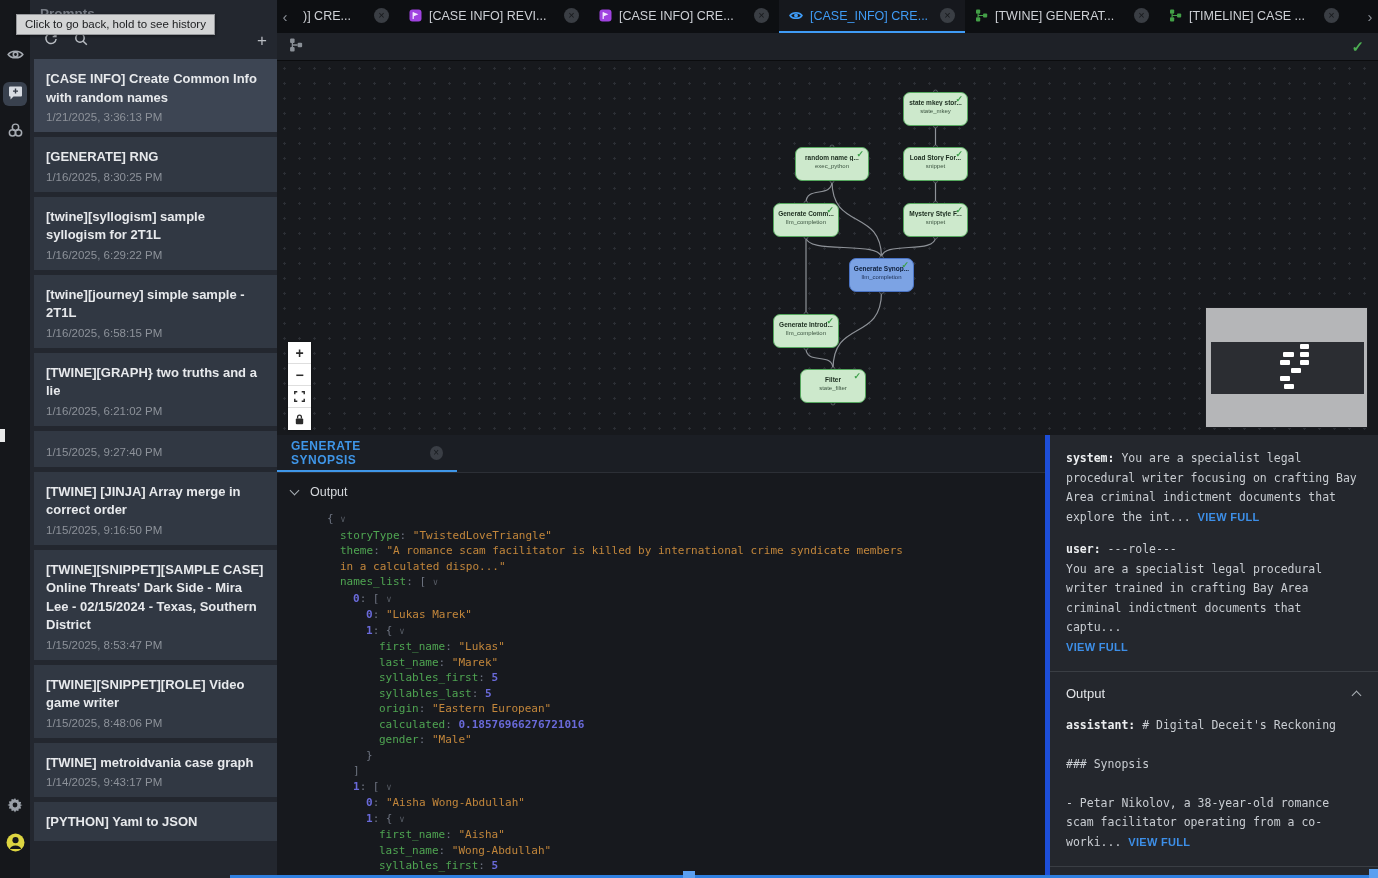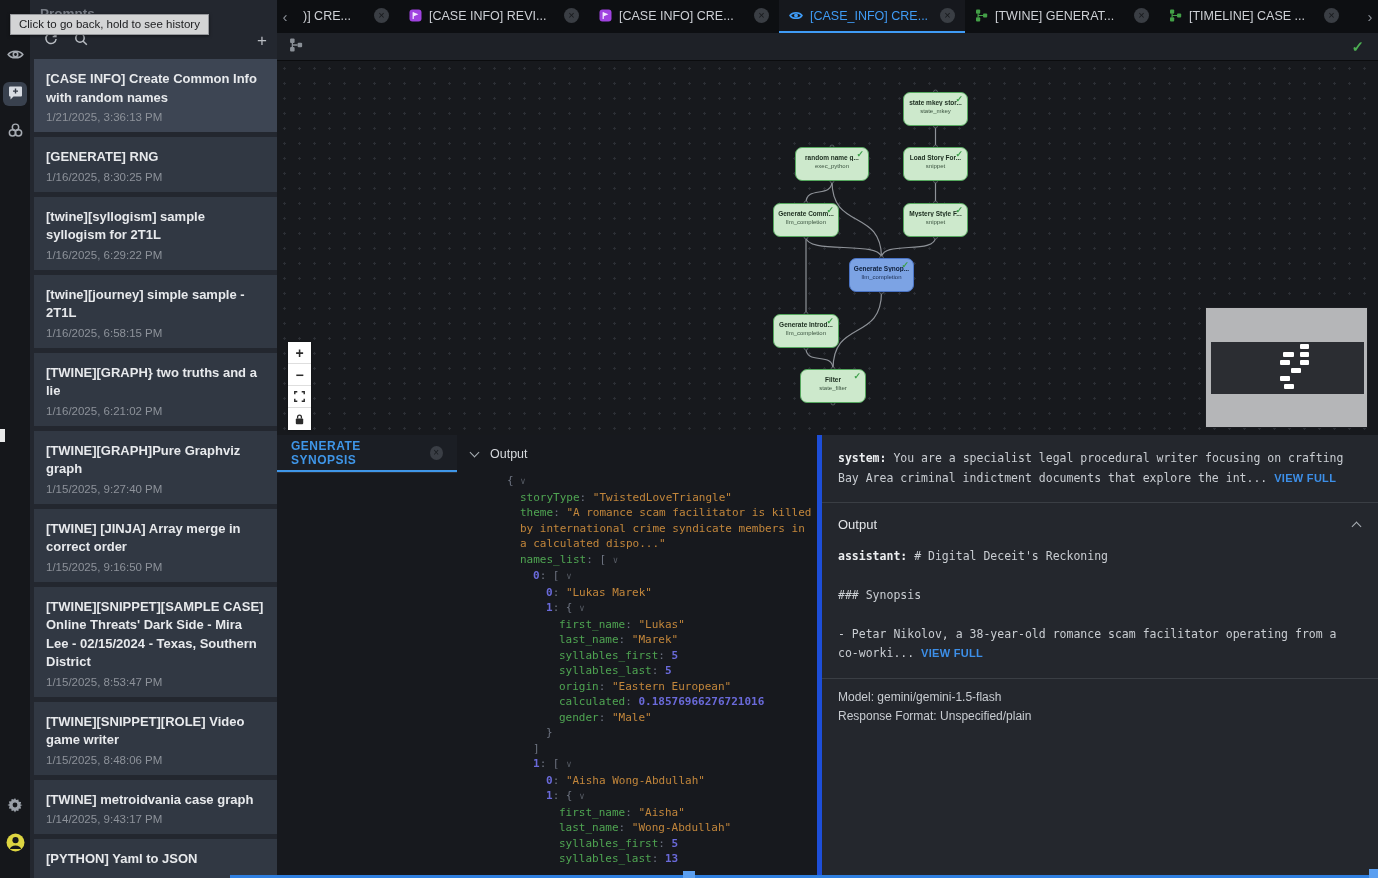--- a/index.html
+++ b/index.html
@@ -26,7 +26,7 @@
   .pi-time{color:#8d929a;font-size:11.5px;margin-top:4px;}
 
   
-  .tooltip{position:absolute;left:10px;top:14px;background:#d3d4d5;color:#1b1c1e;font-size:11.5px;padding:3px 8px 4px;border:1px solid #96989c;z-index:60;white-space:nowrap;box-shadow:0 1px 3px rgba(0,0,0,.5);}
+  .tooltip{position:absolute;left:16px;top:14px;background:#d3d4d5;color:#1b1c1e;font-size:11.5px;padding:3px 8px 4px;border:1px solid #96989c;z-index:60;white-space:nowrap;box-shadow:0 1px 3px rgba(0,0,0,.5);}
 
   
   .main{flex:1;display:flex;flex-direction:column;min-width:0;}

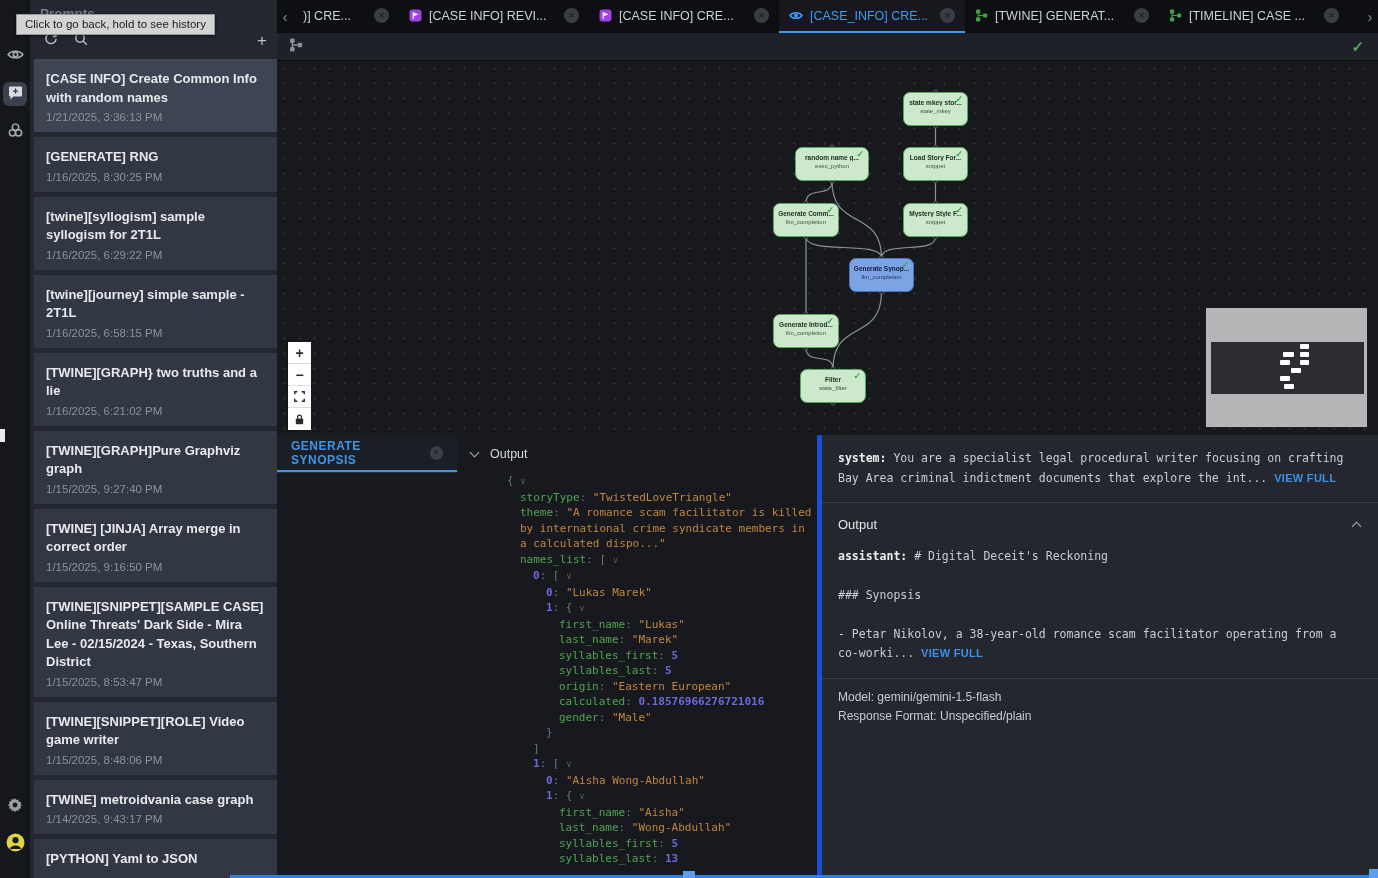--- a/index.html
+++ b/index.html
@@ -183,7 +183,6 @@
           <div class="pi-time">1/16/2025, 6:21:02 PM</div>
         </div>
         <div class="prompt-item">
-          <div class="pi-title">[TWINE][GRAPH]Pure Graphviz graph</div>
           <div class="pi-time">1/15/2025, 9:27:40 PM</div>
         </div>
         <div class="prompt-item">

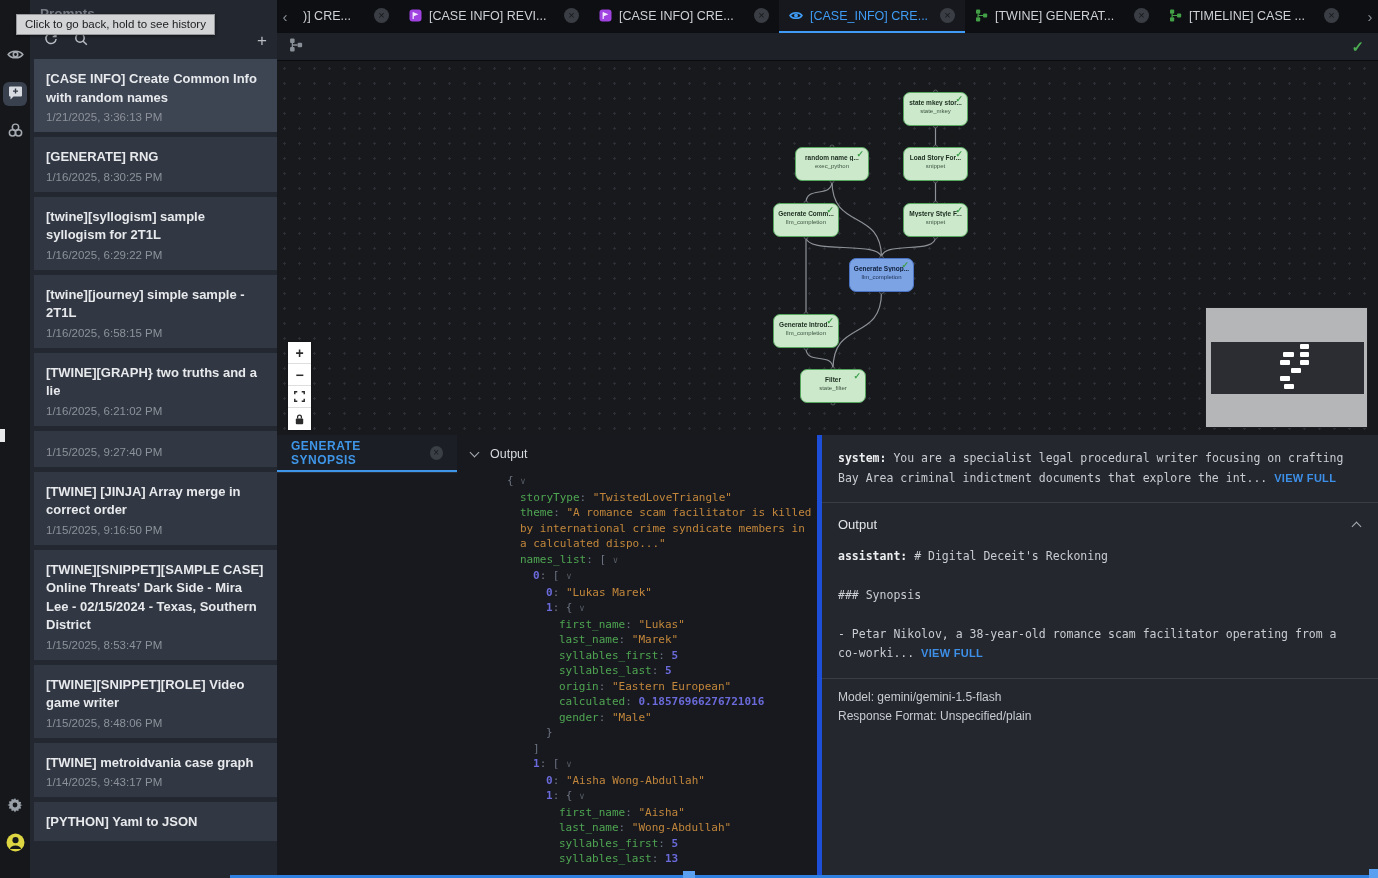--- a/index.html
+++ b/index.html
@@ -70,7 +70,7 @@
 
   
   .bottom{flex:1;display:flex;min-height:0;}
-  .panel-code{width:540px;flex:none;background:#17191e;display:flex;overflow:hidden;}
+  .panel-code{width:768px;flex:none;background:#17191e;display:flex;flex-direction:column;overflow:hidden;}
   .pc-tabs{height:38px;background:#1b1e24;border-bottom:1px solid #2c2f36;display:flex;flex:none;}
   .pc-tab{width:180px;display:flex;align-items:center;gap:10px;padding:0 14px;color:#3f96e8;font-size:12px;font-weight:bold;letter-spacing:.5px;border-bottom:2.5px solid #3f96e8;cursor:pointer;}
   .pc-close{width:14px;height:14px;border-radius:50%;background:#3a3e45;color:#171a1e;font-size:10px;line-height:14px;text-align:center;font-weight:normal;}

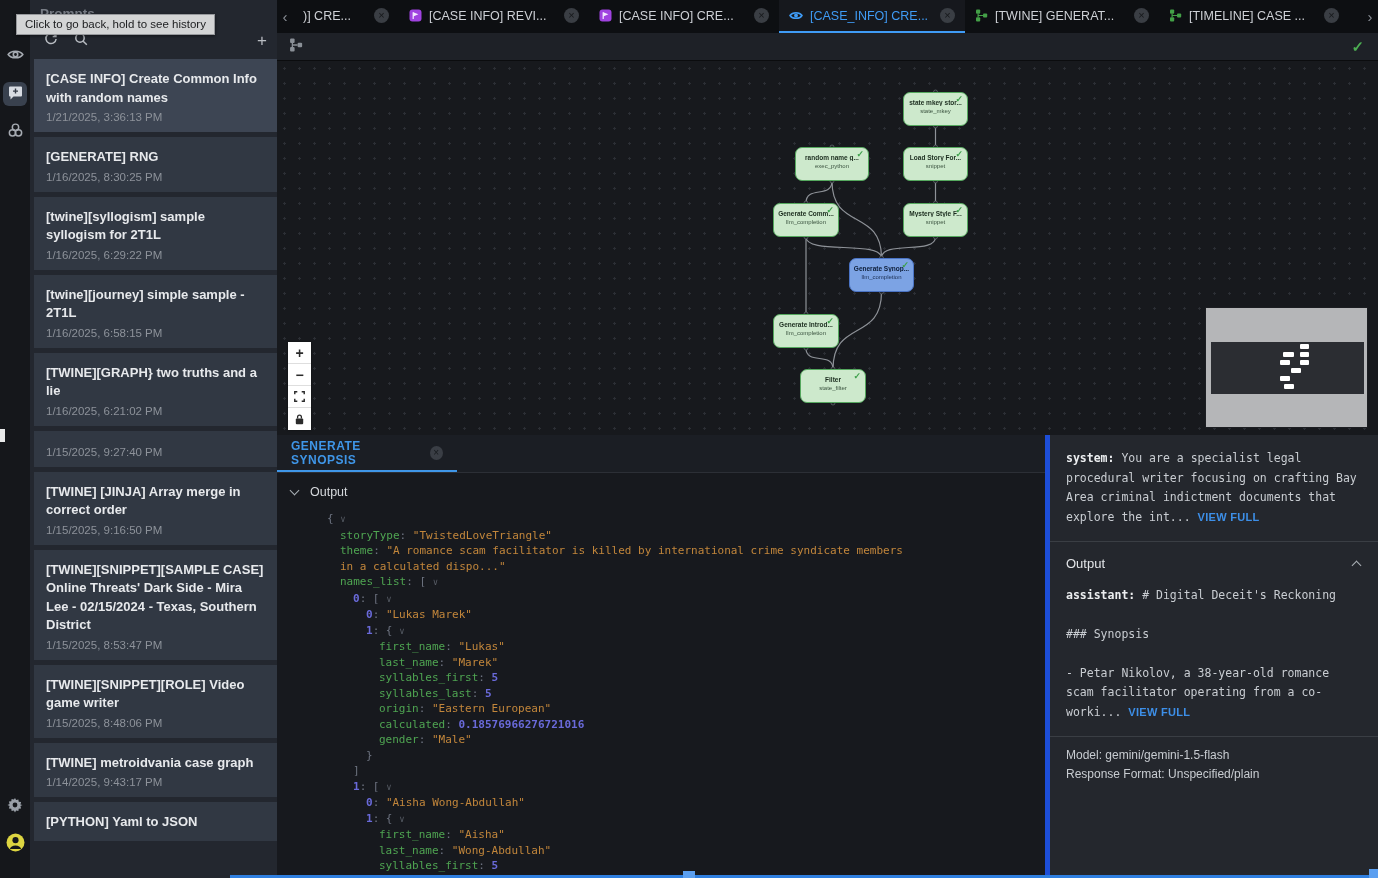--- a/index.html
+++ b/index.html
@@ -431,6 +431,9 @@
 
       <div class="panel-insp">
         <div class="msg"><span class="role">system:</span><span> You are a specialist legal procedural writer focusing on crafting Bay Area criminal indictment documents that explore the int... </span><a class="vf">VIEW FULL</a></div>
+        <div class="msg"><span class="role">user:</span><span> ---role---
+You are a specialist legal procedural writer trained in crafting Bay Area criminal indictment documents that captu...
+</span><a class="vf">VIEW FULL</a></div>
         <div class="insp-div"></div>
         <div class="insp-output-row">
           <span>Output</span>

